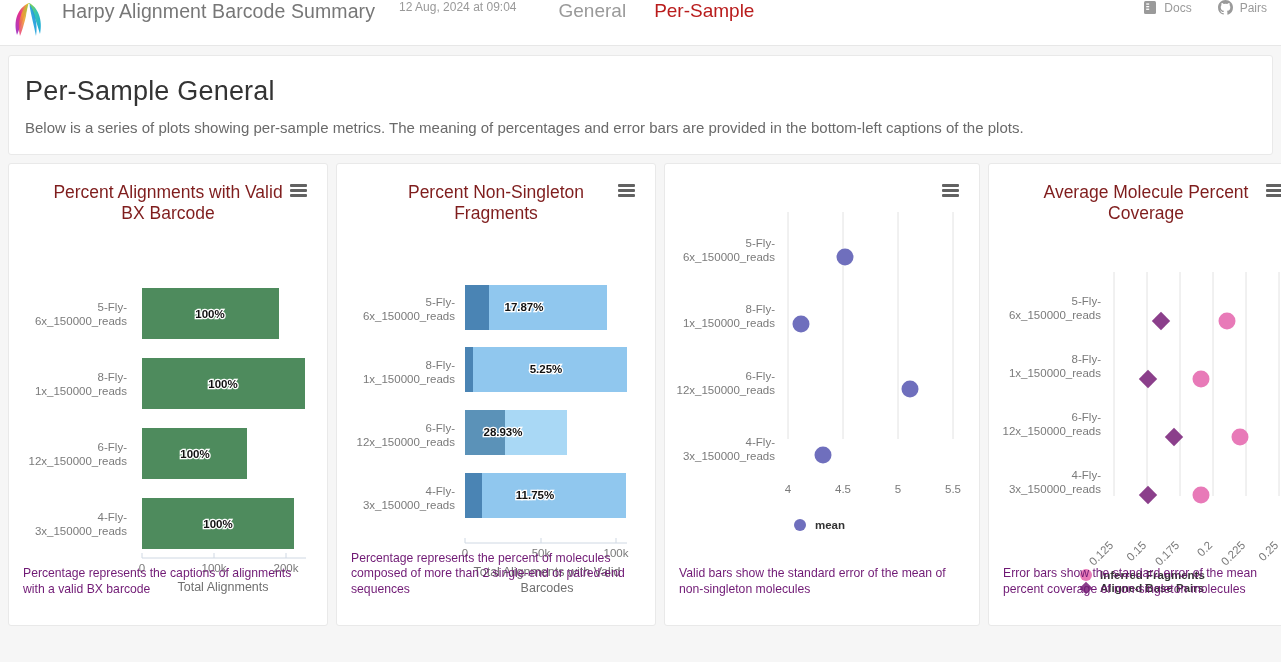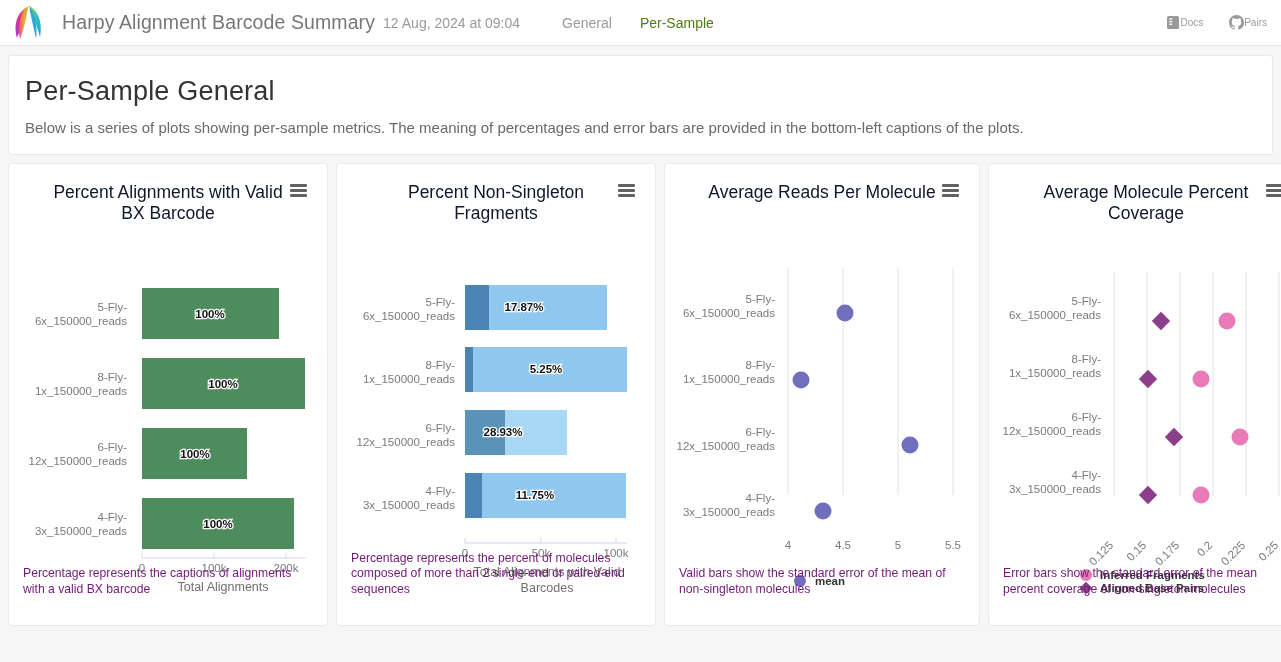--- a/index.html
+++ b/index.html
@@ -17,7 +17,7 @@
     background: #ffffff;
     border-bottom: 1px solid #e7e7e7;
     display: flex;
-    align-items: center;
+    align-items: flex-start;
     padding: 0 14px 0 10px;
     position: relative;
   }

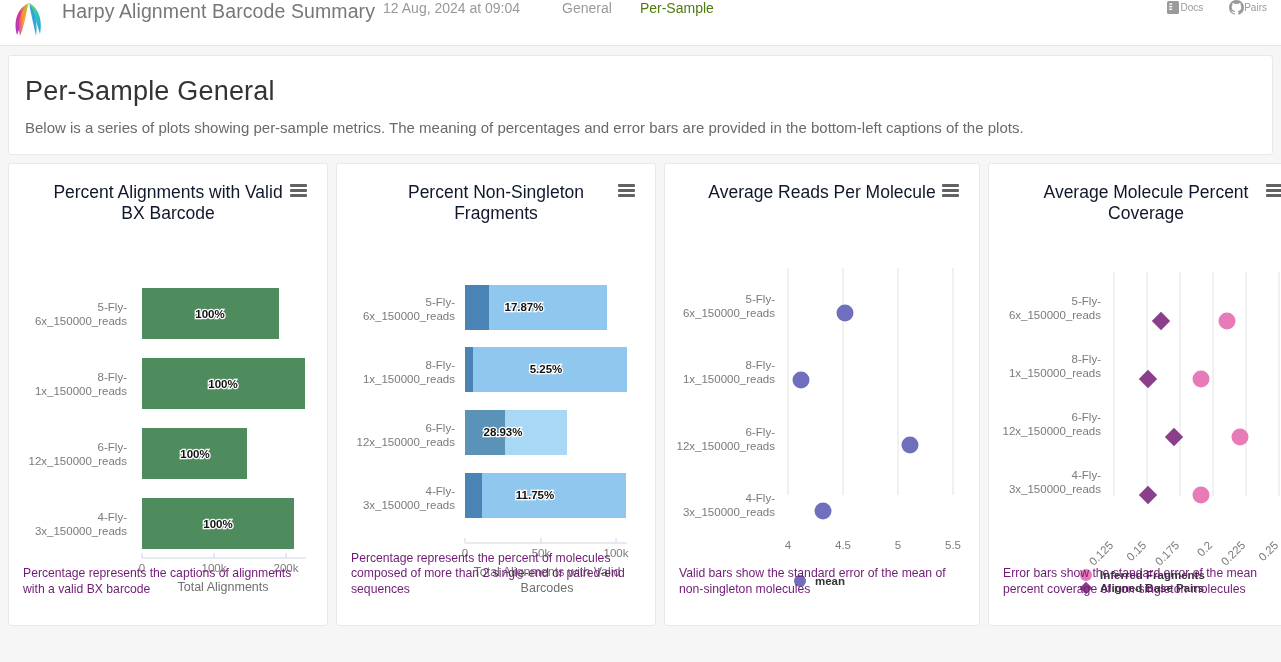--- a/index.html
+++ b/index.html
@@ -30,9 +30,9 @@
     white-space: nowrap;
   }
   .app-date {
-    font-size: 14px;
+    font-size: 12px;
     color: #999999;
-    margin-left: 8px;
+    margin-left: 24px;
     white-space: nowrap;
   }
   .nav-tabs { display: flex; align-items: center; margin-left: 28px; }

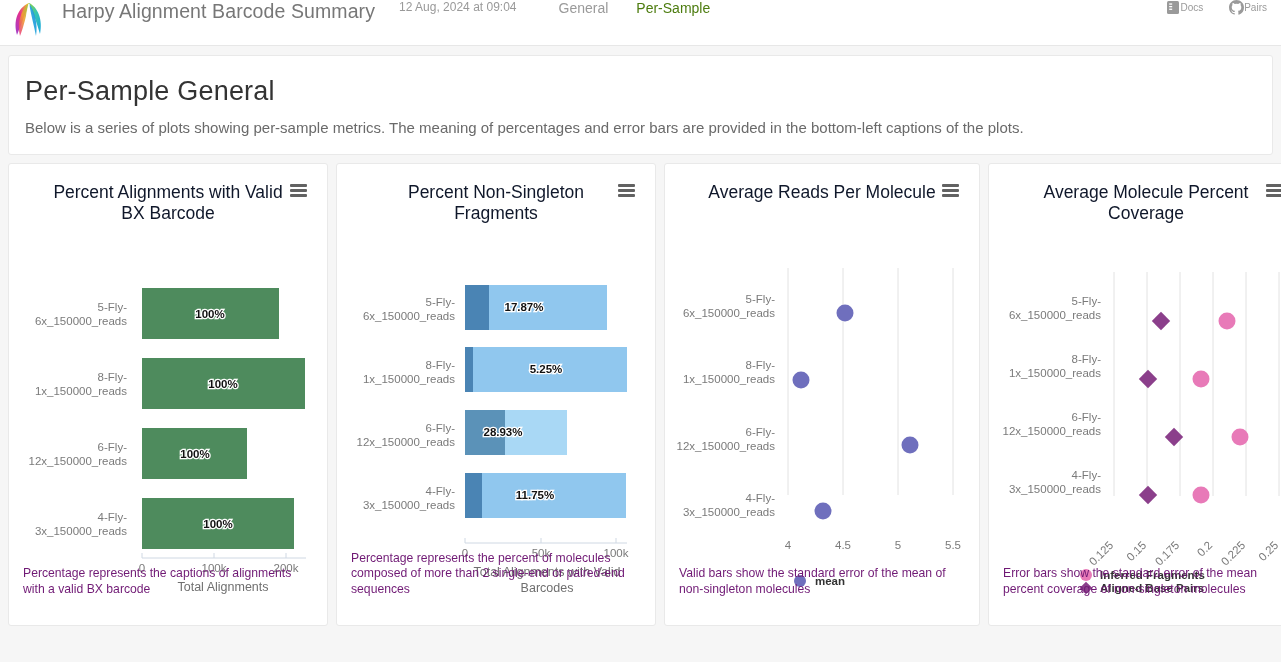--- a/index.html
+++ b/index.html
@@ -37,7 +37,7 @@
   }
   .nav-tabs { display: flex; align-items: center; margin-left: 28px; }
   .nav-tab {
-    font-size: 14px;
+    font-size: 19px;
     color: #9a9a9a;
     padding: 0 14px;
     cursor: pointer;

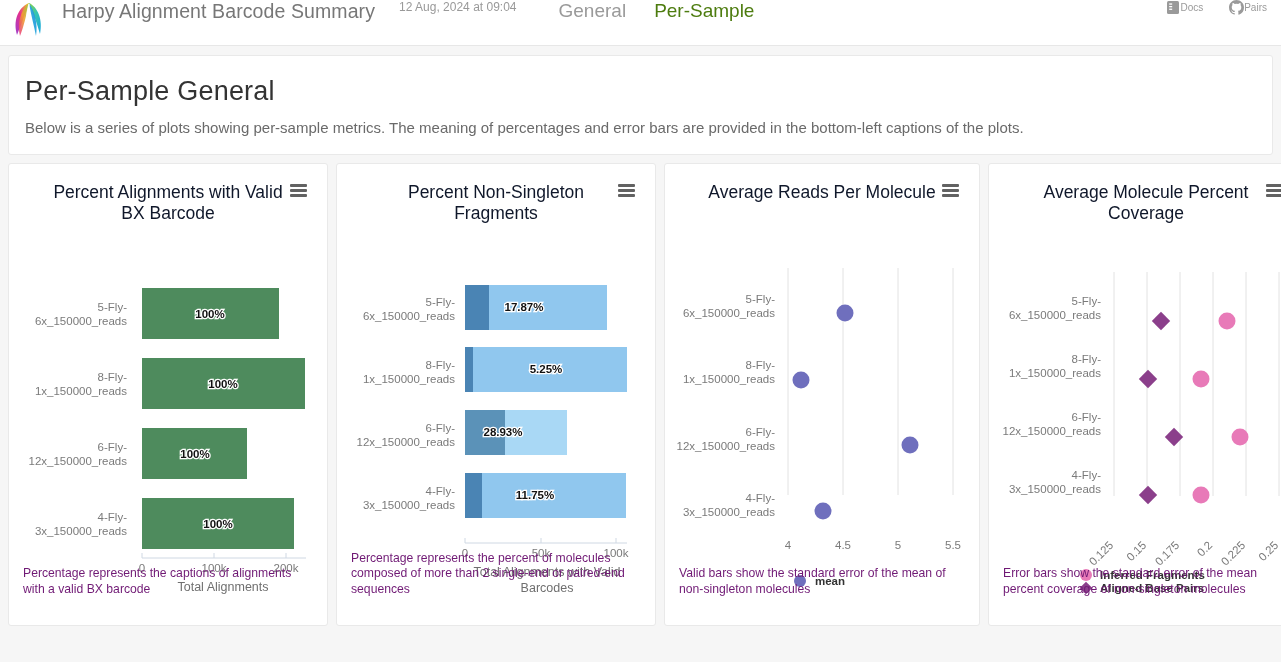--- a/index.html
+++ b/index.html
@@ -43,7 +43,7 @@
     cursor: pointer;
     white-space: nowrap;
   }
-  .nav-tab.active { color: #4d7c0f; }
+  .nav-tab.active { color: #b91c1c; }
   .nav-right { margin-left: auto; display: flex; align-items: center; gap: 26px; }
   .nav-link {
     display: flex; align-items: center; gap: 0;

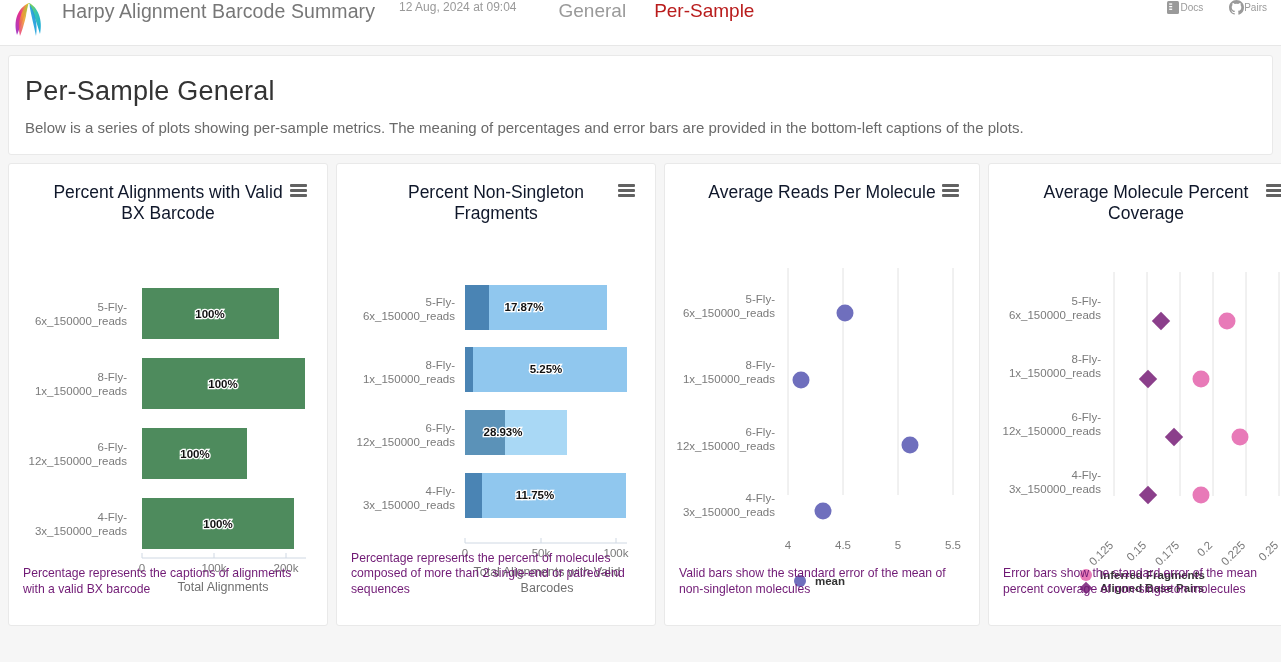--- a/index.html
+++ b/index.html
@@ -46,8 +46,8 @@
   .nav-tab.active { color: #b91c1c; }
   .nav-right { margin-left: auto; display: flex; align-items: center; gap: 26px; }
   .nav-link {
-    display: flex; align-items: center; gap: 0;
-    font-size: 10px; color: #9a9a9a; cursor: pointer;
+    display: flex; align-items: center; gap: 7px;
+    font-size: 12px; color: #9a9a9a; cursor: pointer;
     white-space: nowrap;
   }
   .nav-link svg { display: block; }

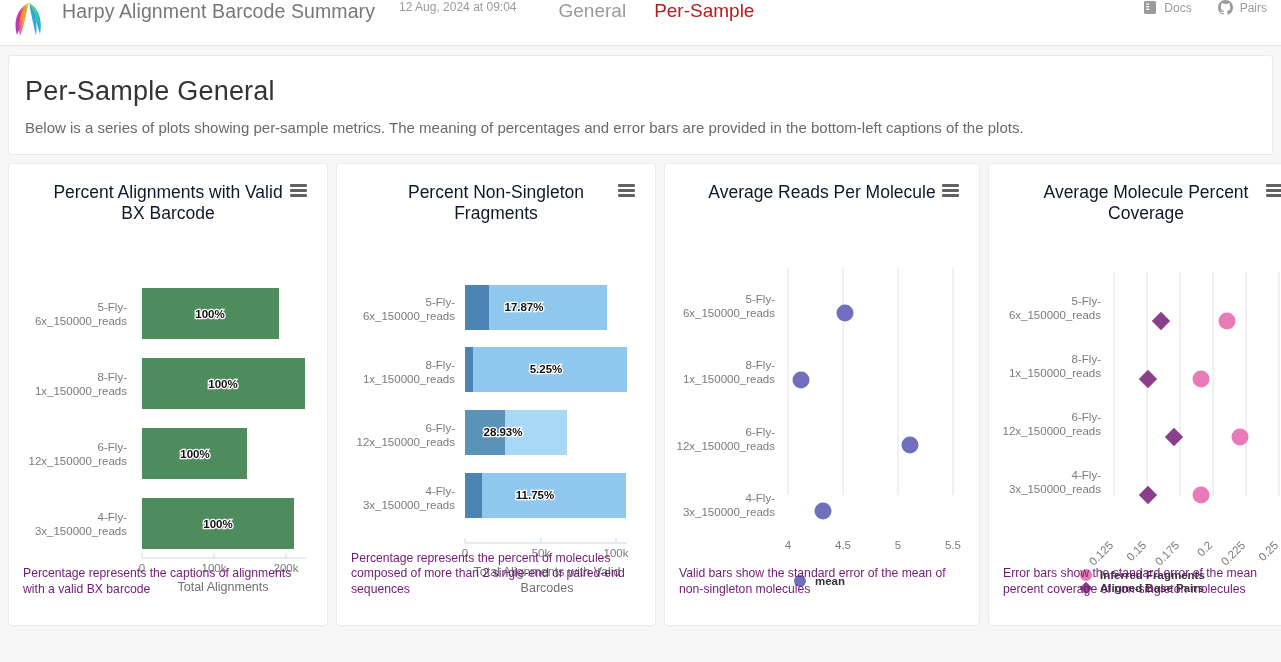--- a/index.html
+++ b/index.html
@@ -93,7 +93,7 @@
   .card-title {
     text-align: center;
     font-size: 17.5px;
-    color: #0f172a;
+    color: #7f1d1d;
     font-weight: 400;
     line-height: 21px;
     padding: 18px 40px 0 40px;

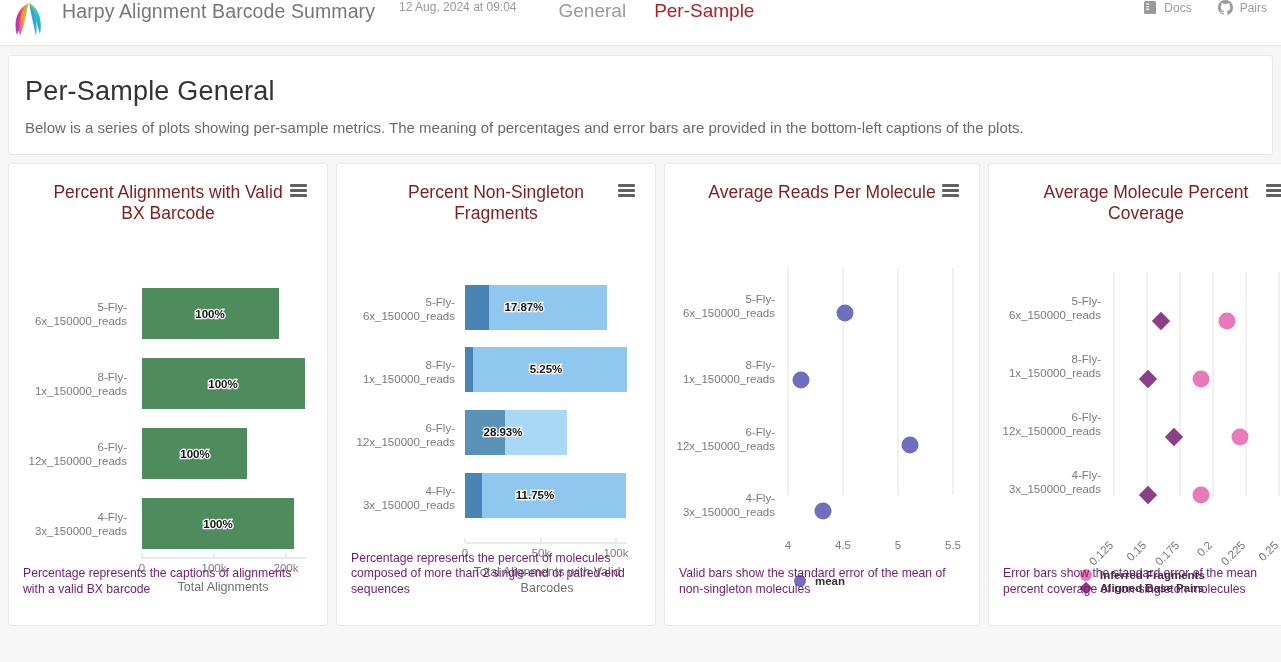--- a/index.html
+++ b/index.html
@@ -297,7 +297,6 @@
   </div>
 
   <div class="card">
-    <div class="card-title">Average Reads Per Molecule</div>
     <div class="hamburger">
         <i></i>
         <i></i>

